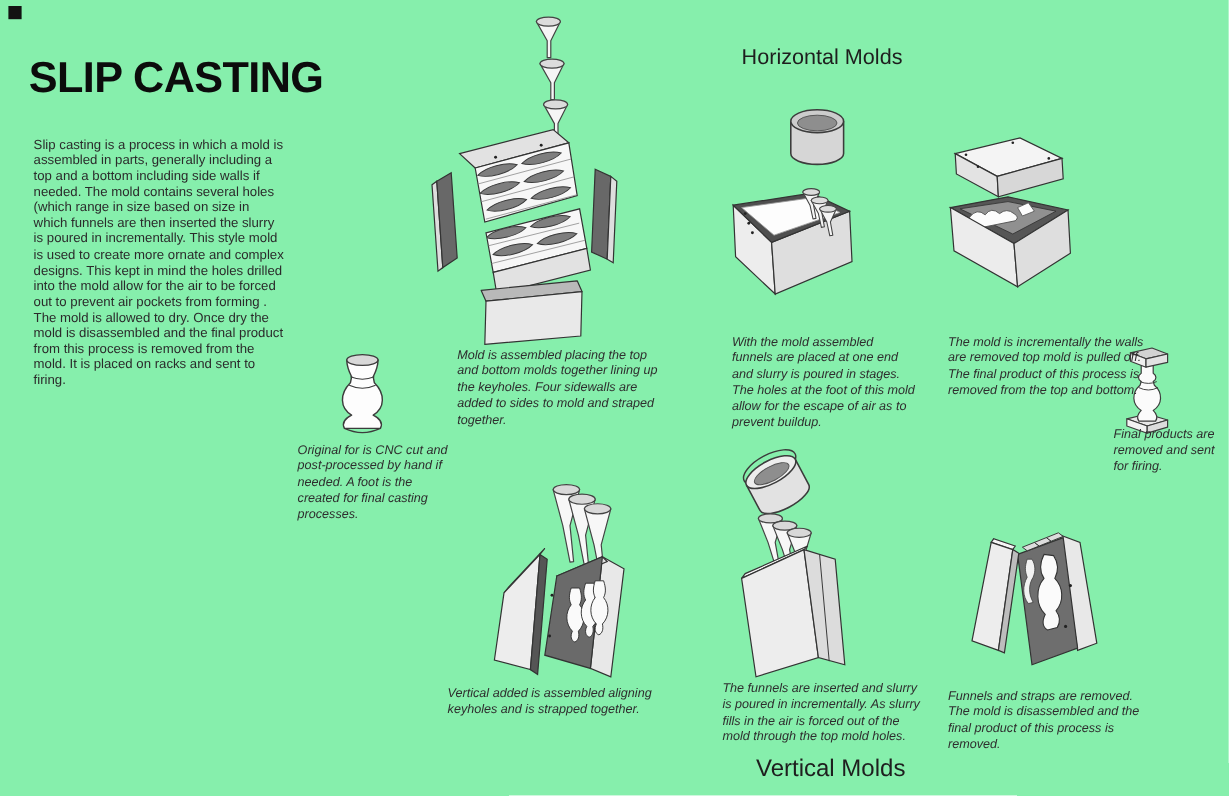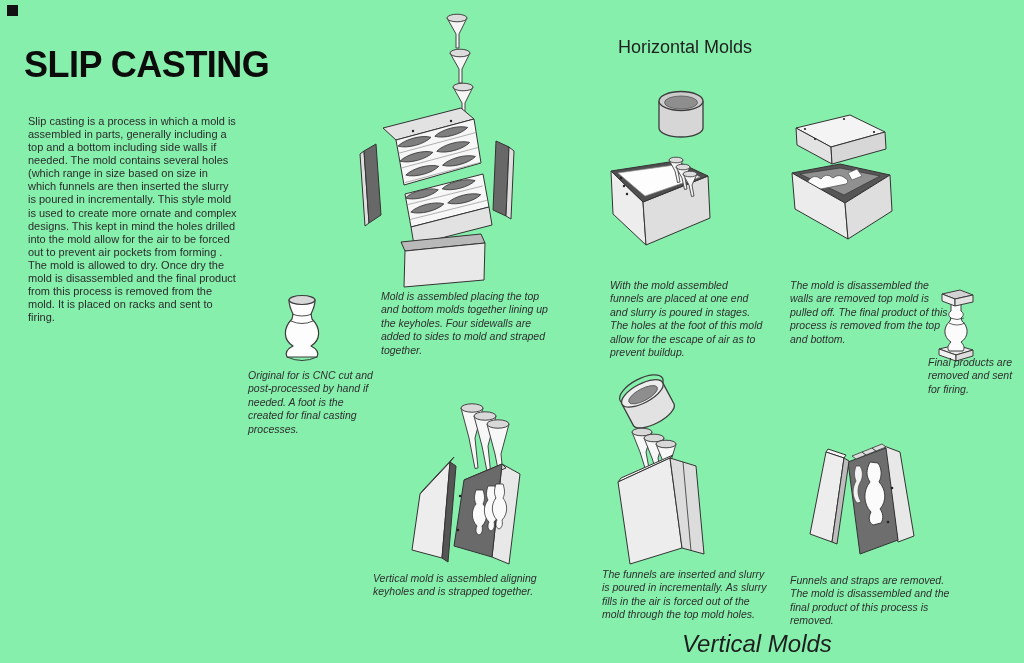--- a/index.html
+++ b/index.html
@@ -272,7 +272,7 @@
   <div class="abs cap cap-original">Original for is CNC cut and post-processed by hand if needed. A foot is the created for final casting processes.</div>
   <div class="abs cap cap-assembly">Mold is assembled placing the top and bottom molds together lining up the keyholes. Four sidewalls are added to sides to mold and straped together.</div>
   <div class="abs cap cap-hpour">With the mold assembled funnels are placed at one end and slurry is poured in stages. The holes at the foot of this mold allow for the escape of air as to prevent buildup.</div>
-  <div class="abs cap cap-hdemold">The mold is disassembled the walls are removed top mold is pulled off. The final product of this process is removed from the top and bottom.</div>
+  <div class="abs cap cap-hdemold">The mold is incrementally the walls are removed top mold is pulled off. The final product of this process is removed from the top and bottom.</div>
   <div class="abs cap cap-final">Final products are removed and sent for firing.</div>
   <div class="abs cap cap-vassembly">Vertical mold is assembled aligning keyholes and is strapped together.</div>
   <div class="abs cap cap-vpour">The funnels are inserted and slurry is poured in incrementally. As slurry fills in the air is forced out of the mold through the top mold holes.</div>

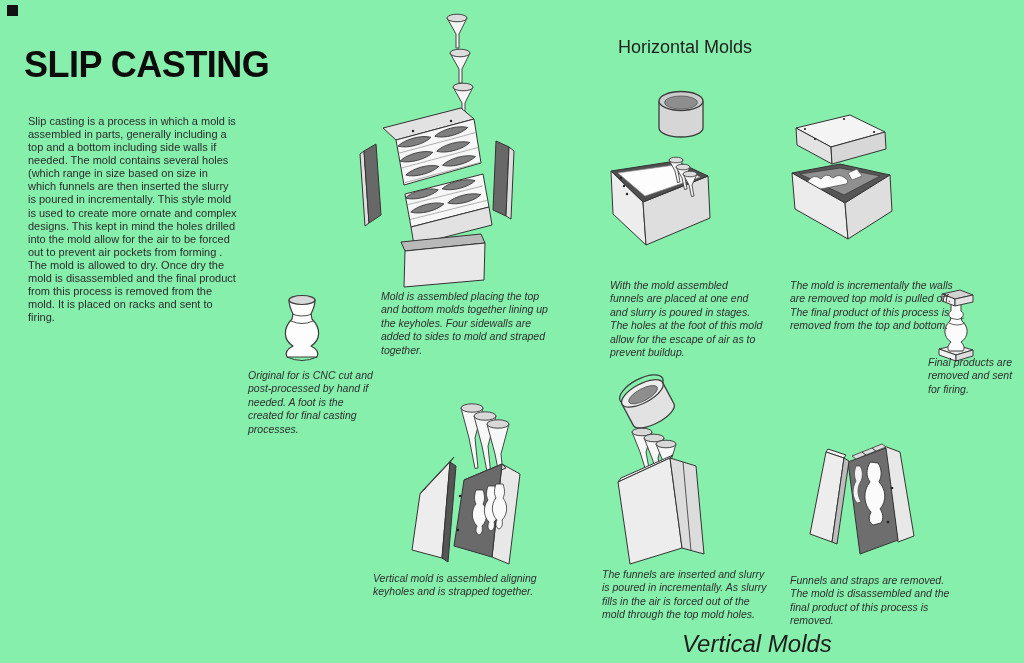--- a/index.html
+++ b/index.html
@@ -274,7 +274,7 @@
   <div class="abs cap cap-hpour">With the mold assembled funnels are placed at one end and slurry is poured in stages. The holes at the foot of this mold allow for the escape of air as to prevent buildup.</div>
   <div class="abs cap cap-hdemold">The mold is incrementally the walls are removed top mold is pulled off. The final product of this process is removed from the top and bottom.</div>
   <div class="abs cap cap-final">Final products are removed and sent for firing.</div>
-  <div class="abs cap cap-vassembly">Vertical mold is assembled aligning keyholes and is strapped together.</div>
+  <div class="abs cap cap-vassembly">Vertical added is assembled aligning keyholes and is strapped together.</div>
   <div class="abs cap cap-vpour">The funnels are inserted and slurry is poured in incrementally. As slurry fills in the air is forced out of the mold through the top mold holes.</div>
   <div class="abs cap cap-vdemold">Funnels and straps are removed. The mold is disassembled and the final product of this process is removed.</div>
 

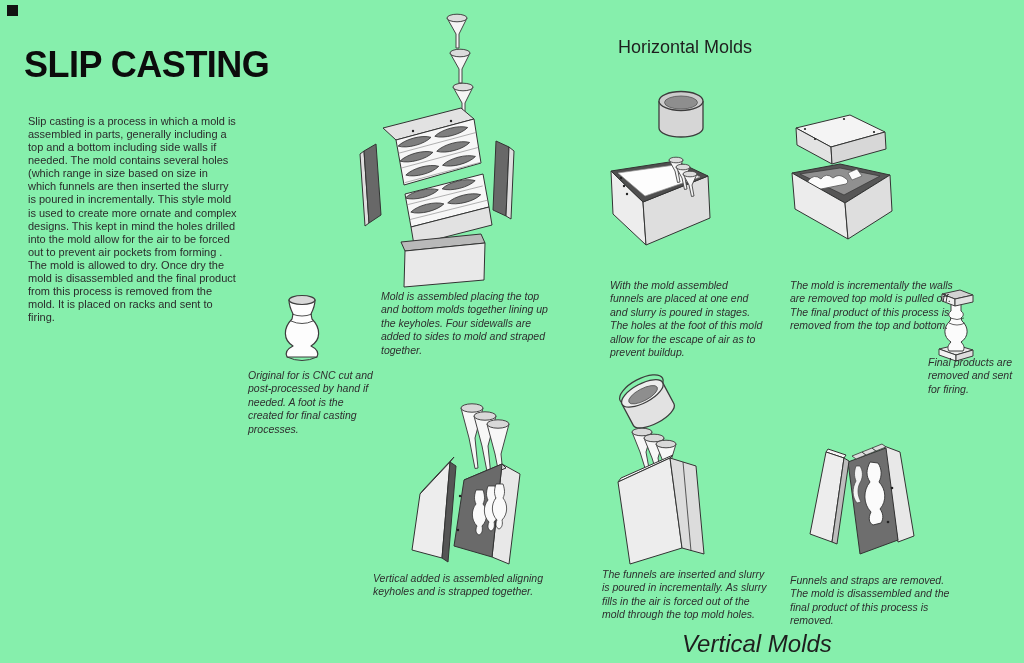--- a/index.html
+++ b/index.html
@@ -18,7 +18,7 @@
   }
   .heading{color:#1e1e1e;font-weight:400;white-space:nowrap;}
   .heading-horizontal{left:606px;top:37px;font-size:18px;margin-left:12px;}
-  .heading-vertical{left:682px;top:630px;font-size:24px;font-style:italic;}
+  .heading-vertical{left:630px;top:630px;font-size:20px;}
   .cap{font-size:10.5px;line-height:1.28;color:#2e2e2e;font-style:italic;}
   .cap-original{left:248px;top:369px;width:126px;}
   .cap-assembly{left:381px;top:290px;width:170px;}

